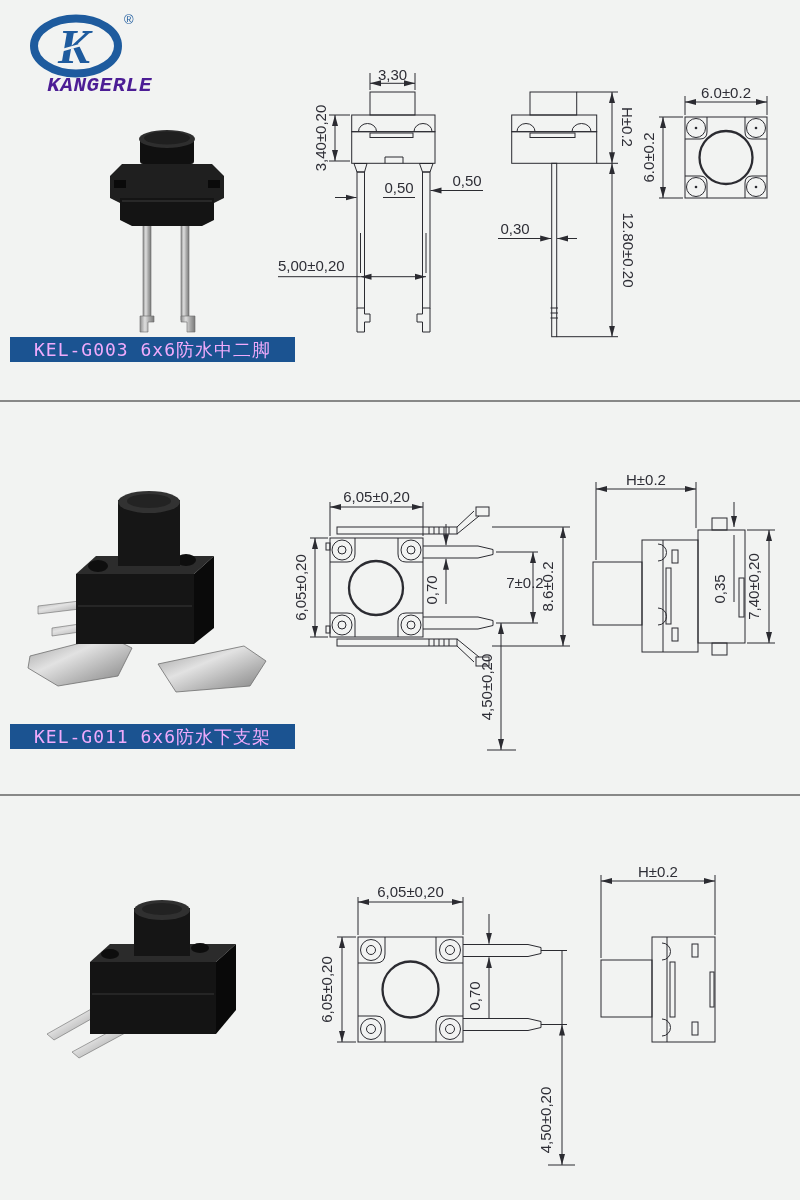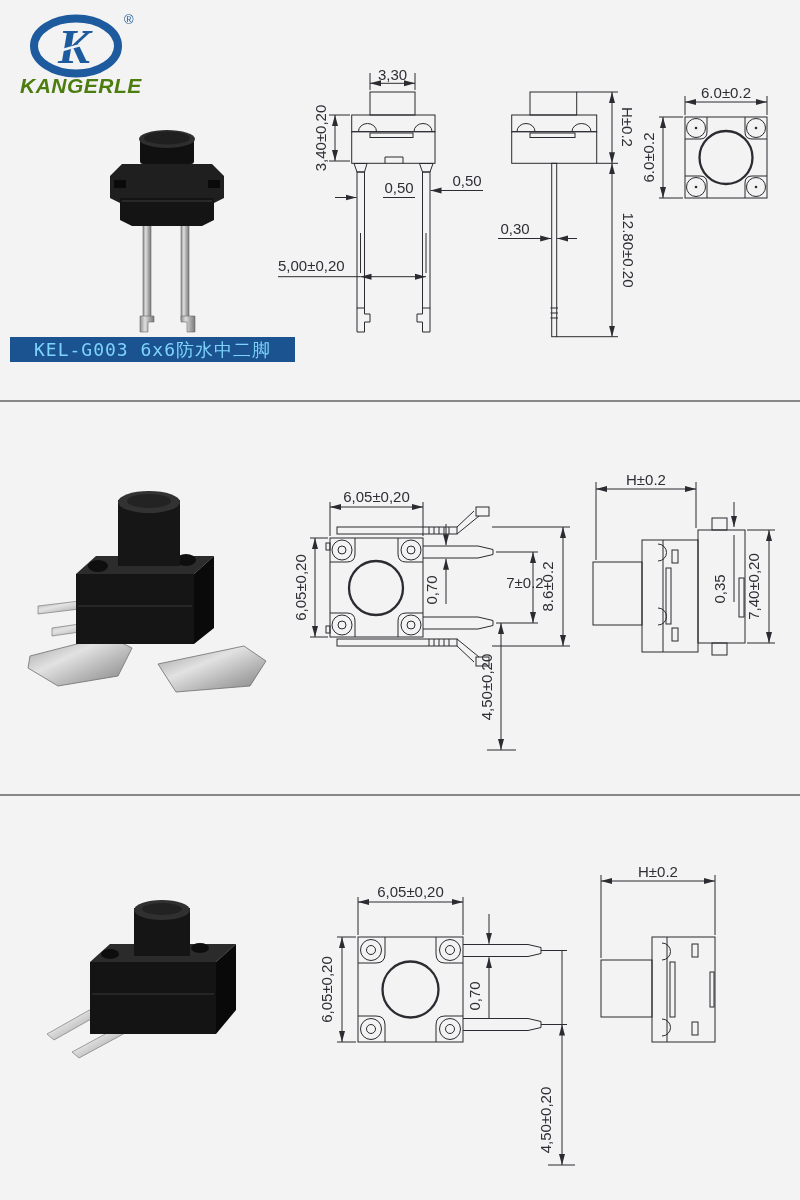--- a/index.html
+++ b/index.html
@@ -10,9 +10,9 @@
              display:flex;align-items:center;justify-content:center;}
   .label-bar span{color:#7dd3fc;font-family:"DejaVu Sans Mono","Liberation Mono",monospace;
                   font-size:18px;letter-spacing:1px;white-space:nowrap;}
-  .brand-name{position:absolute;left:20px;top:74px;width:132px;text-align:left;
-              font-family:Liberation Sans, sans-serif;font-style:italic;font-weight:bold;
-              font-size:21px;letter-spacing:.5px;color:#4d7c0f;}
+  .brand-name{position:absolute;left:20px;top:74px;width:132px;text-align:right;
+              font-family:Liberation Mono, monospace;font-style:italic;font-weight:bold;
+              font-size:21px;letter-spacing:.5px;color:#4c1d95;}
   svg.dw{position:absolute;}
   .dw line,.dw path,.dw rect,.dw circle,.dw polygon,.dw polyline{stroke:#2b2b31;stroke-width:1;fill:none;}
   .dw .fl{fill:#2b2b31;stroke:none;}

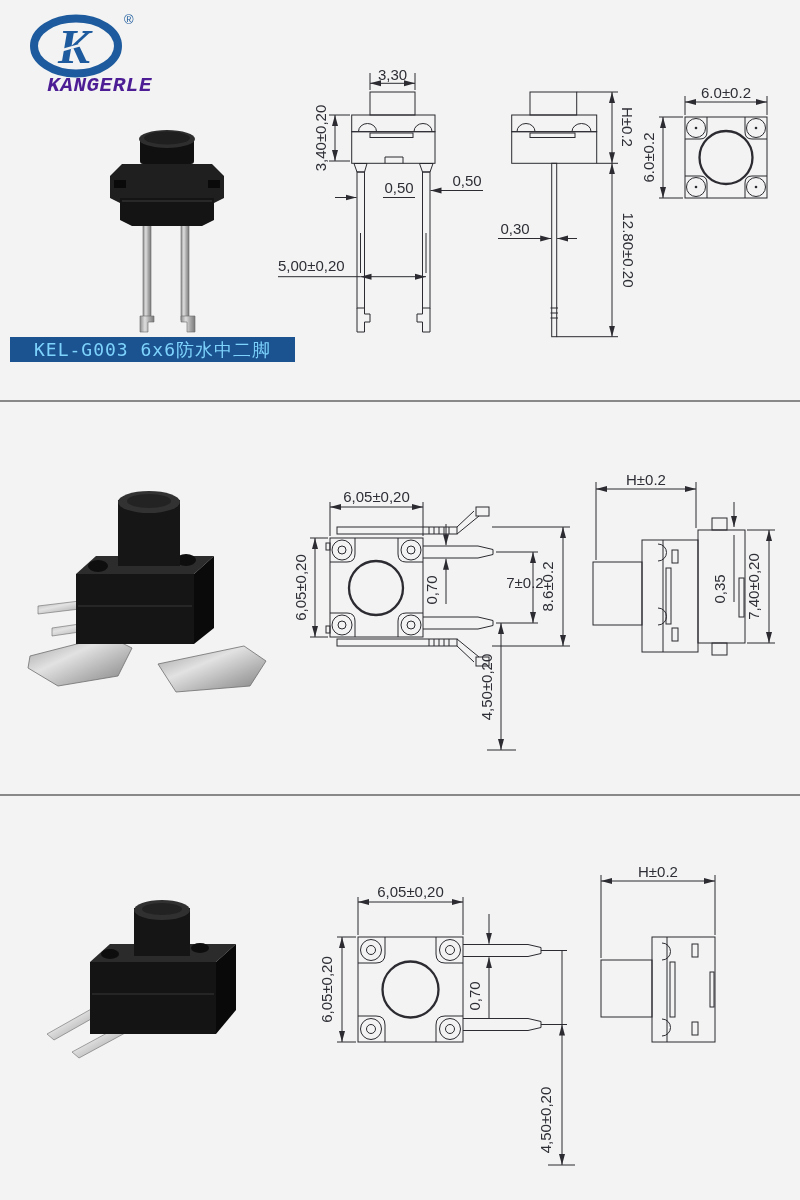--- a/index.html
+++ b/index.html
@@ -8,7 +8,7 @@
   .divider{position:absolute;left:0;width:800px;height:2px;background:#888;}
   .label-bar{position:absolute;left:10px;width:285px;height:25px;background:#1b5391;
              display:flex;align-items:center;justify-content:center;}
-  .label-bar span{color:#7dd3fc;font-family:"DejaVu Sans Mono","Liberation Mono",monospace;
+  .label-bar span{color:#f0abfc;font-family:"DejaVu Sans Mono","Liberation Mono",monospace;
                   font-size:18px;letter-spacing:1px;white-space:nowrap;}
   .brand-name{position:absolute;left:20px;top:74px;width:132px;text-align:right;
               font-family:Liberation Mono, monospace;font-style:italic;font-weight:bold;

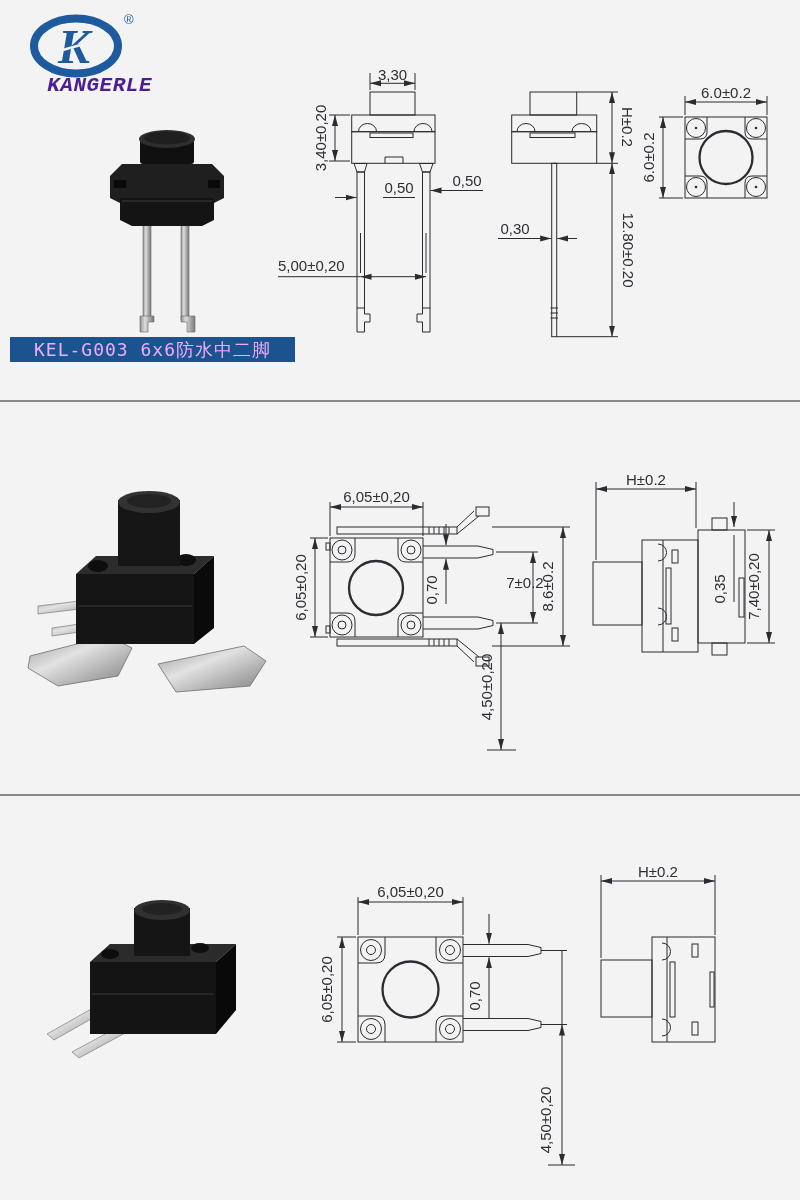--- a/index.html
+++ b/index.html
@@ -277,6 +277,9 @@
     </g>
   </svg>
 
+  <div class="label-bar" style="top:724px">
+    <span>KEL-G011 6x6防水下支架</span>
+  </div>
 
   <div class="divider" style="top:794px"></div>
 

